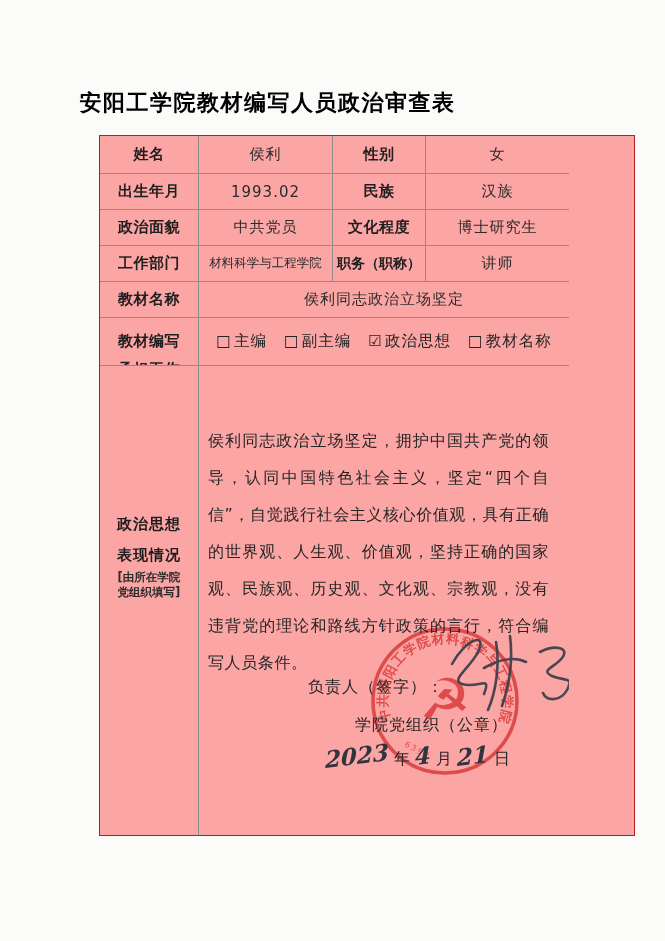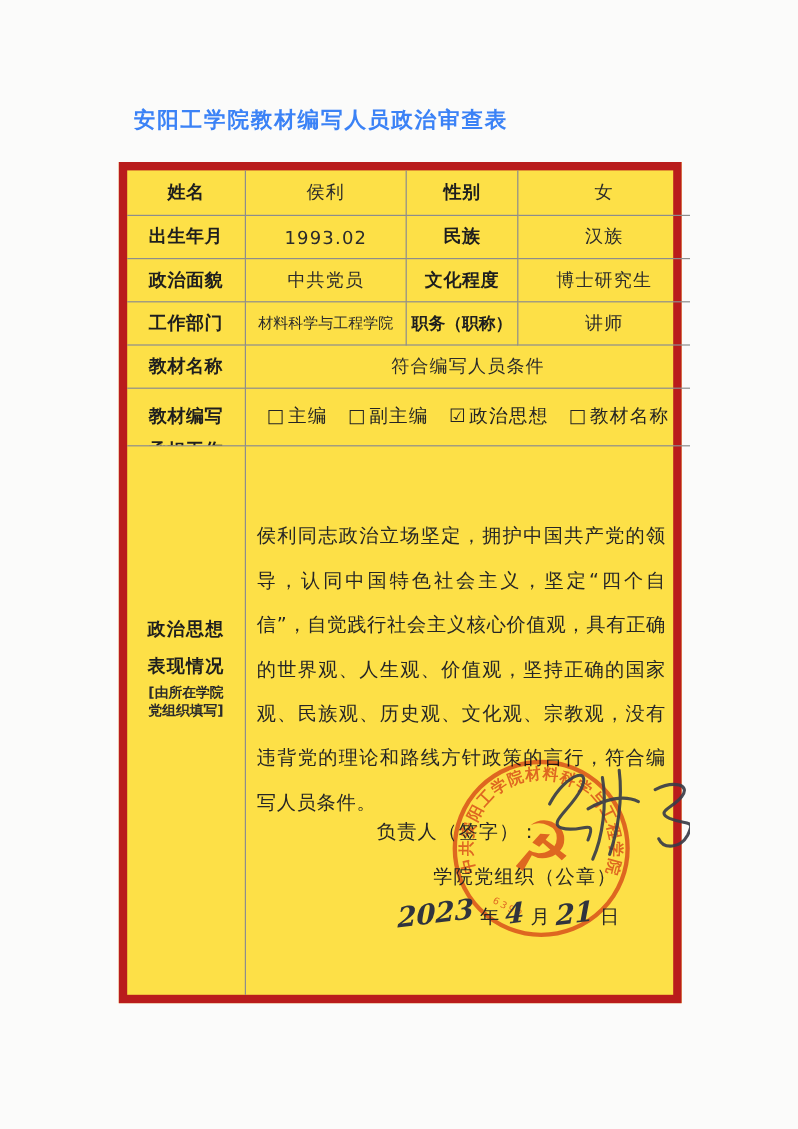--- a/index.html
+++ b/index.html
@@ -11,8 +11,8 @@
   }
   .page-title{
     position:absolute;left:0;top:88px;width:535px;
-    text-align:center;font-size:18px;font-weight:700;
-    letter-spacing:1.5px;color:#3b82f6;
+    text-align:center;font-size:22px;font-weight:700;
+    letter-spacing:1.5px;color:#000000;
   }
   .doc-table{
     position:absolute;left:99px;top:135px;width:469px;height:701px;

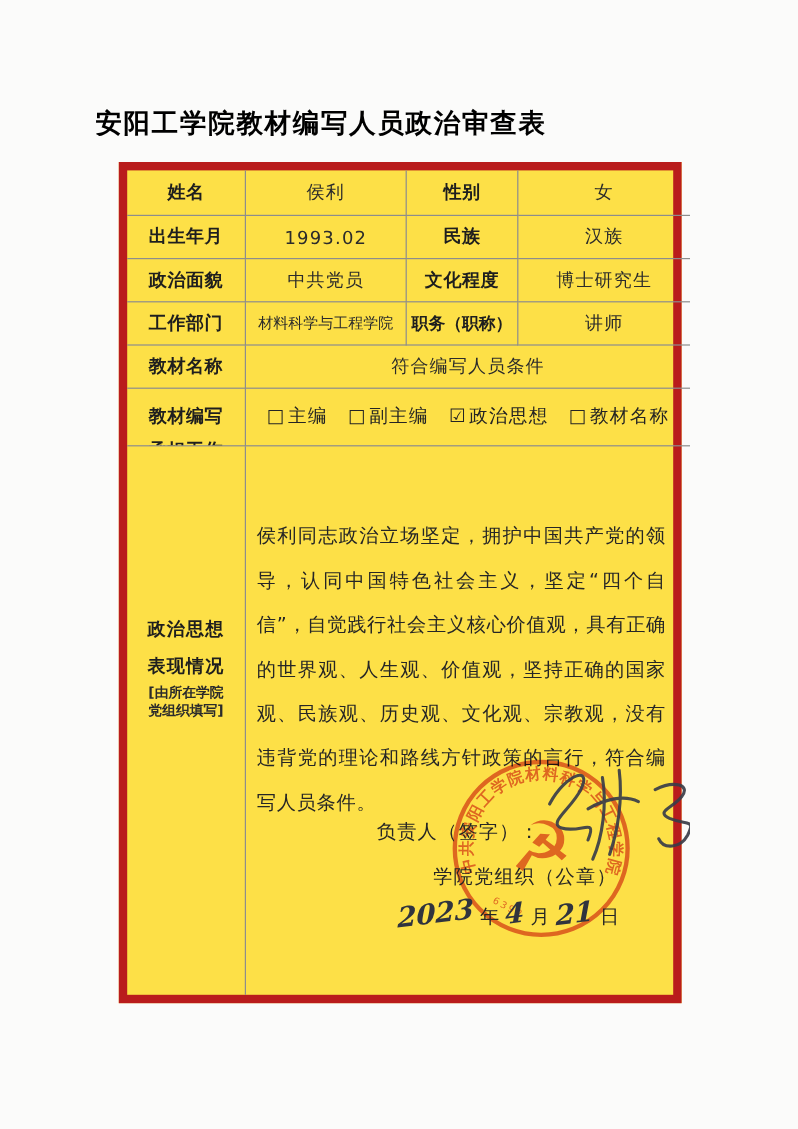--- a/index.html
+++ b/index.html
@@ -15,13 +15,13 @@
     letter-spacing:1.5px;color:#000000;
   }
   .doc-table{
-    position:absolute;left:99px;top:135px;width:469px;height:701px;
+    position:absolute;left:99px;top:135px;width:536px;height:701px;
     display:grid;
     grid-template-columns:99px 134px 93px 143px;
     grid-template-rows:38px 36px 36px 36px 36px 48px 1fr;
-    border:7px solid #b91c1c;
+    border:1px solid #b91c1c;
     box-sizing:border-box;
-    background:#fde047;
+    background:#fca5a5;
   }
   .cell{
     border-right:1px solid #8d8d8d;

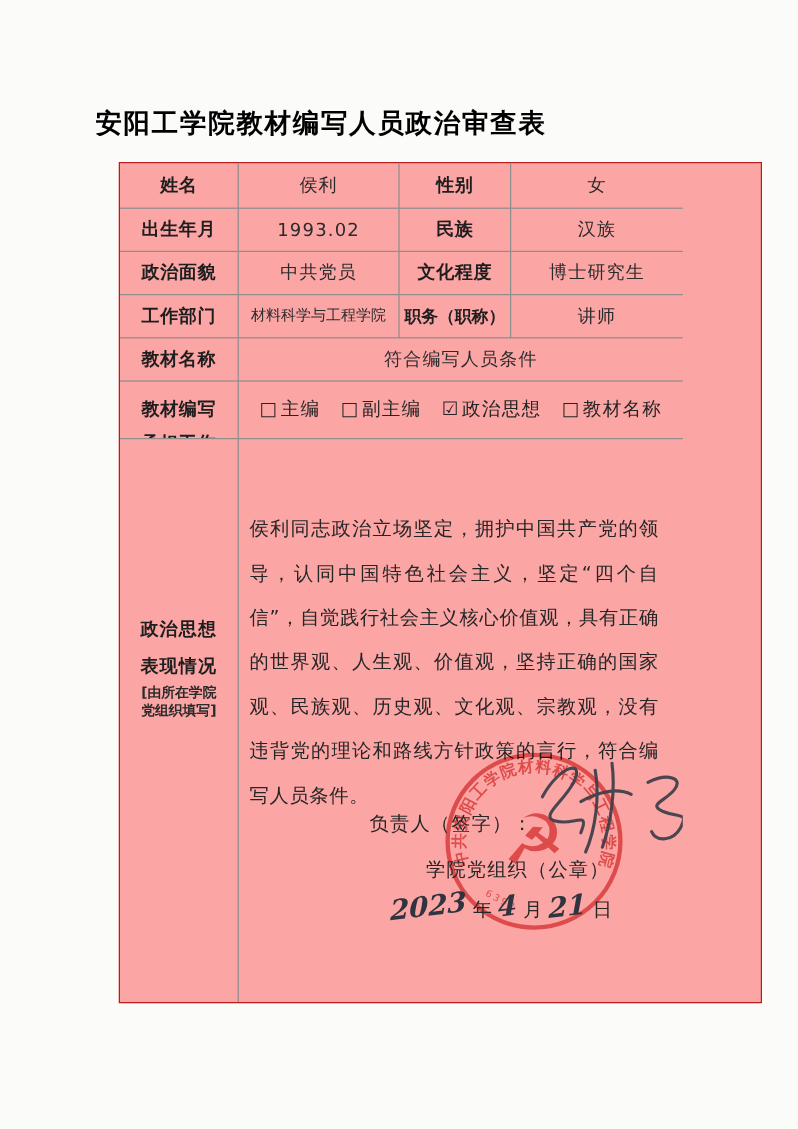--- a/index.html
+++ b/index.html
@@ -103,7 +103,7 @@
   <div class="cell value last-col">讲师</div>
 
   <div class="cell label">教材名称</div>
-  <div class="cell value span3 last-col">符合编写人员条件</div>
+  <div class="cell value span3 last-col">侯利同志政治立场坚定</div>
 
   <div class="cell label">
     <div class="stack">

